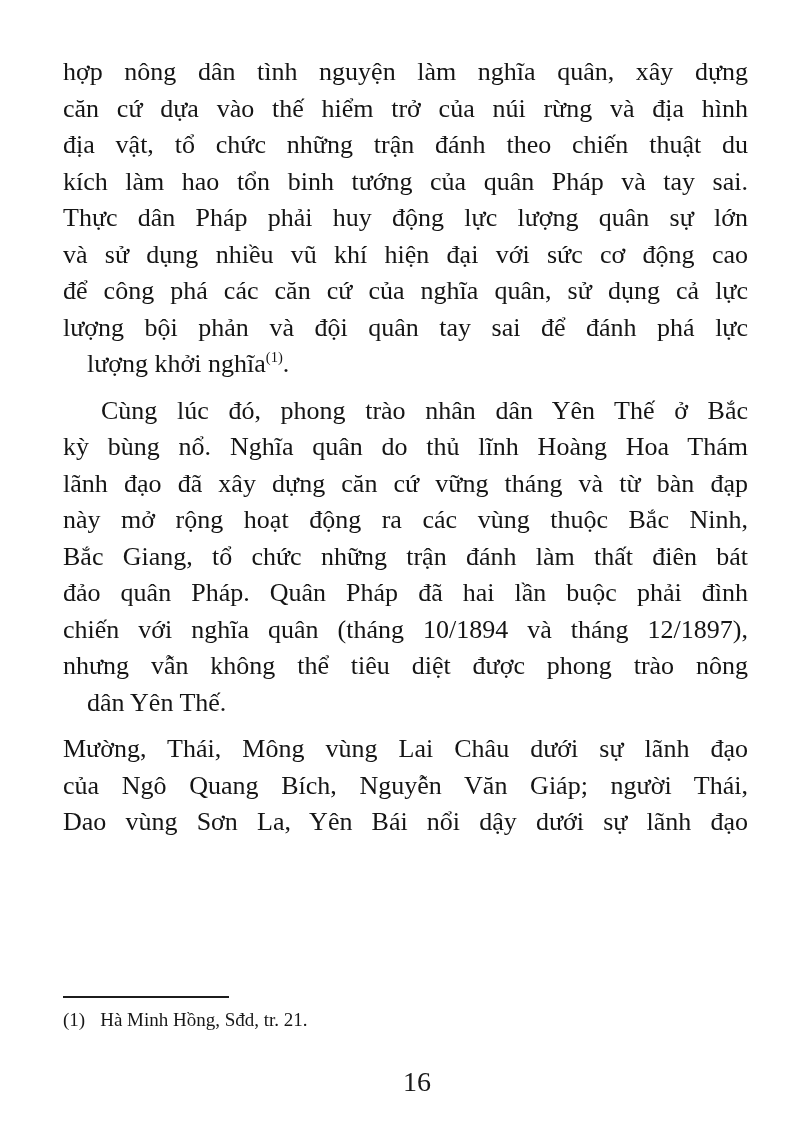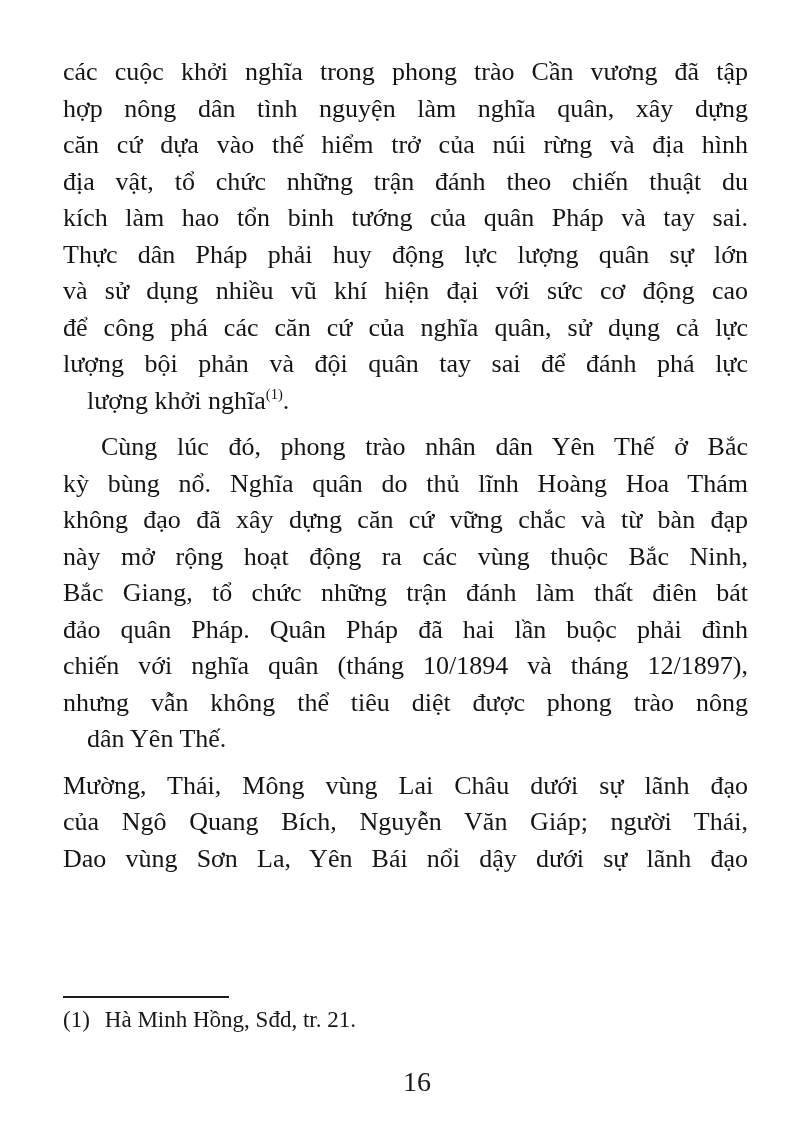--- a/index.html
+++ b/index.html
@@ -81,7 +81,6 @@
 
   <div class="text-block" id="body-text">
       <div class="paragraph">
-        <div class="line">các cuộc khởi nghĩa trong phong trào Cần vương đã tập</div>
         <div class="line">hợp nông dân tình nguyện làm nghĩa quân, xây dựng</div>
         <div class="line">căn cứ dựa vào thế hiểm trở của núi rừng và địa hình</div>
         <div class="line">địa vật, tổ chức những trận đánh theo chiến thuật du</div>

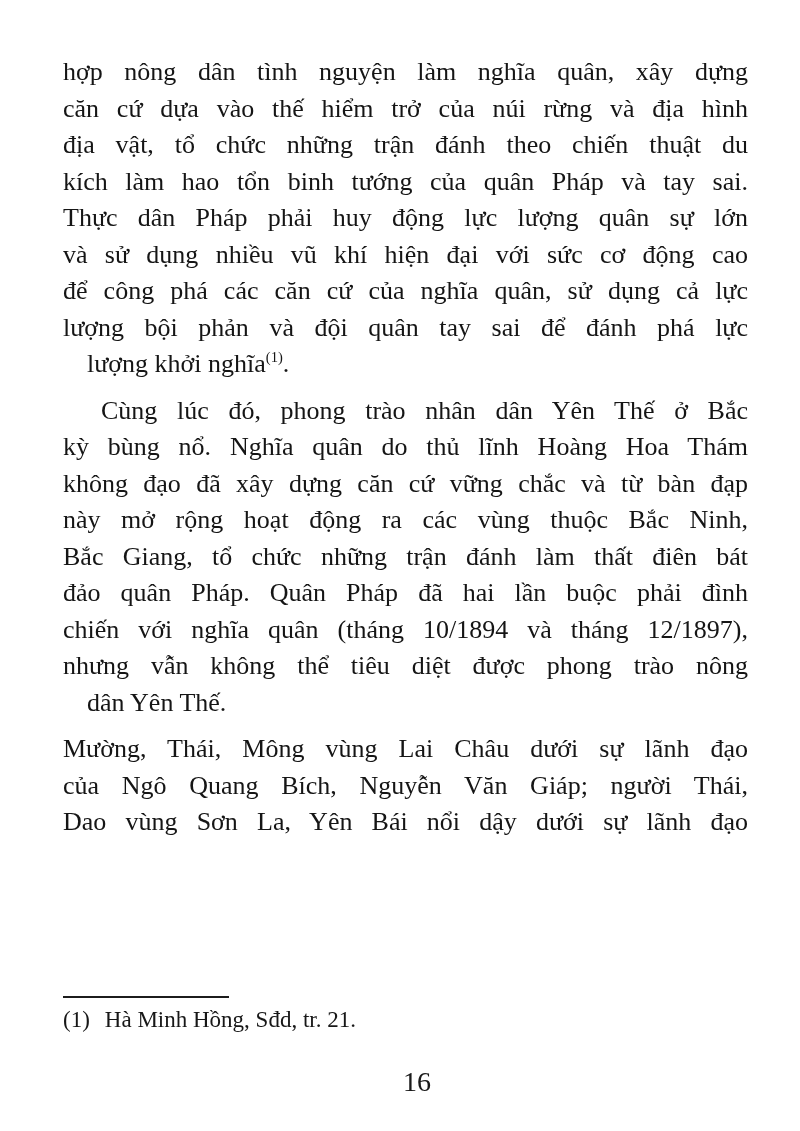--- a/index.html
+++ b/index.html
@@ -94,7 +94,7 @@
       <div class="paragraph">
         <div class="line indent">Cùng lúc đó, phong trào nhân dân Yên Thế ở Bắc</div>
         <div class="line">kỳ bùng nổ. Nghĩa quân do thủ lĩnh Hoàng Hoa Thám</div>
-        <div class="line">không đạo đã xây dựng căn cứ vững chắc và từ bàn đạp</div>
+        <div class="line">lãnh đạo đã xây dựng căn cứ vững tháng và từ bàn đạp</div>
         <div class="line">này mở rộng hoạt động ra các vùng thuộc Bắc Ninh,</div>
         <div class="line">Bắc Giang, tổ chức những trận đánh làm thất điên bát</div>
         <div class="line">đảo quân Pháp. Quân Pháp đã hai lần buộc phải đình</div>

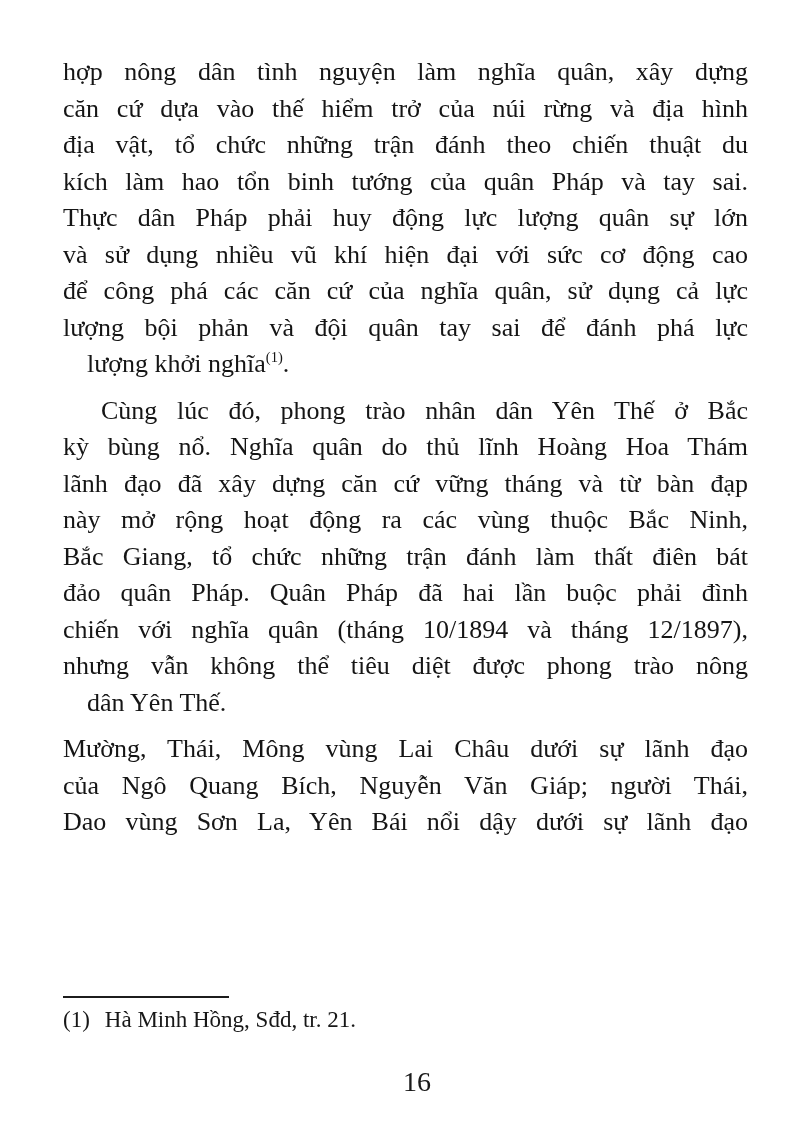--- a/index.html
+++ b/index.html
@@ -56,7 +56,7 @@
     margin-bottom: 7px;
   }
   .footnote-line {
-    font-size: 23px;
+    font-size: 19px;
     line-height: 30px;
     color: #171717;
   }

